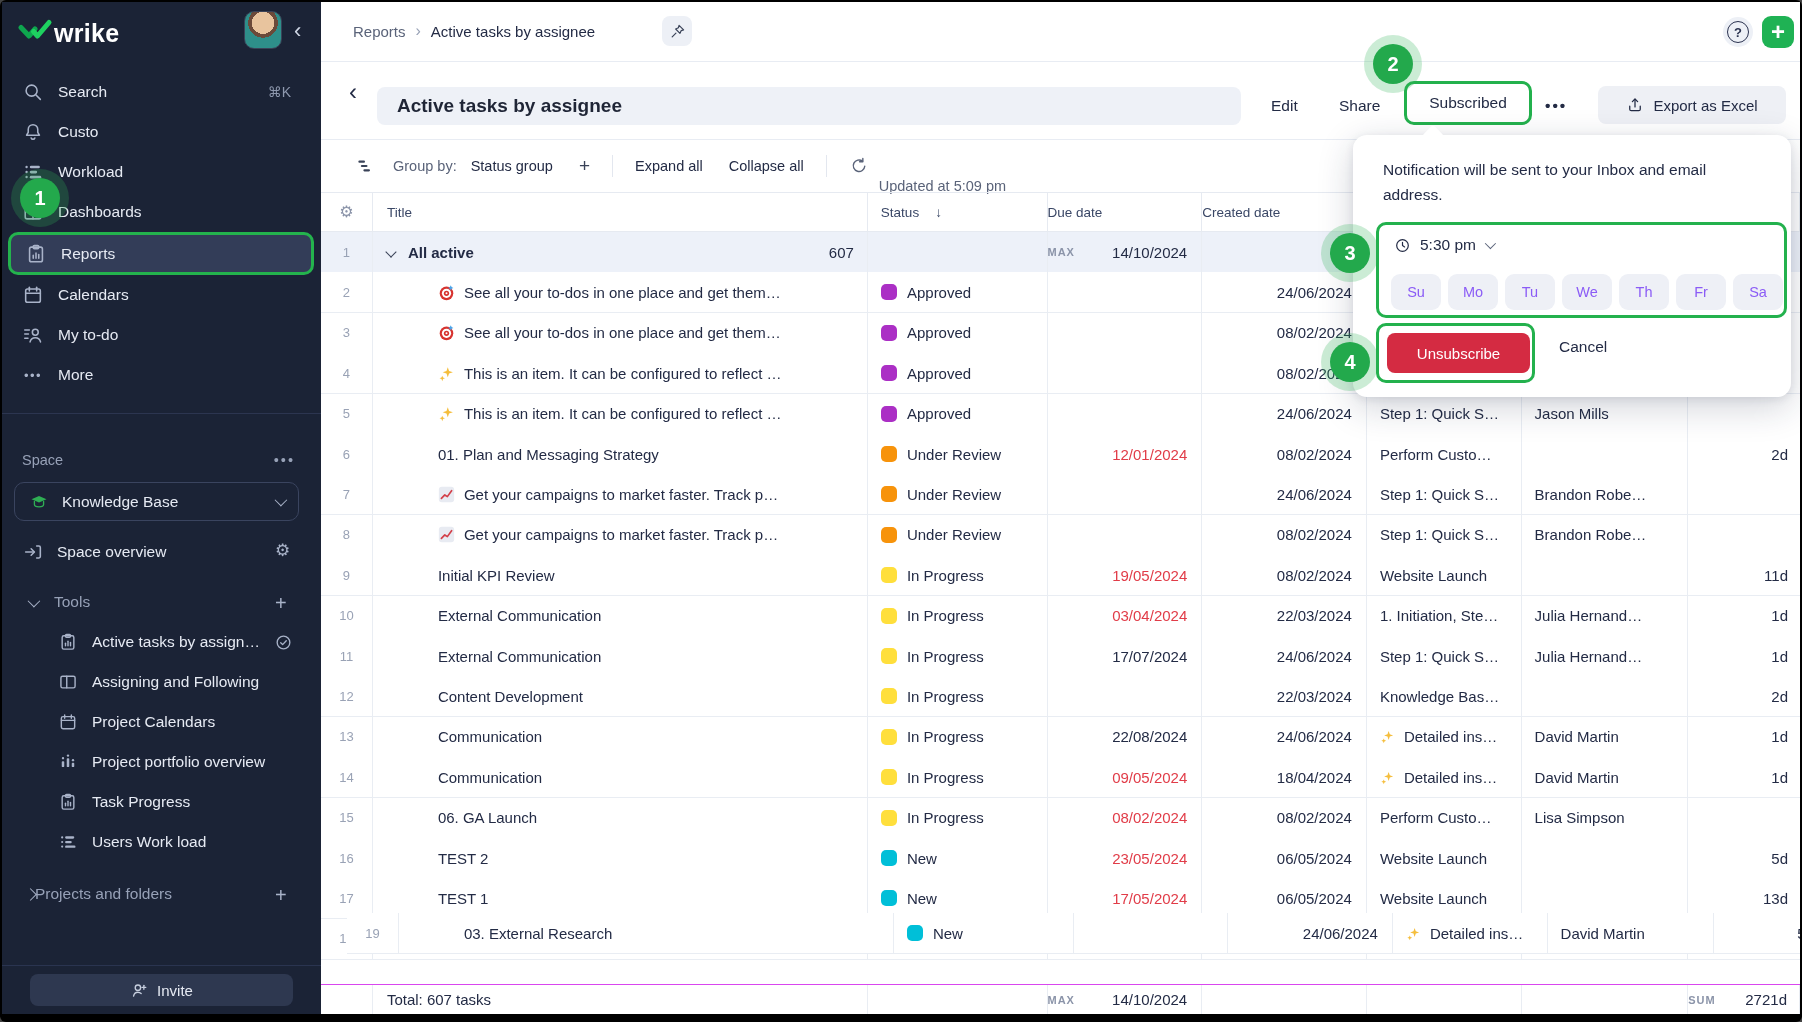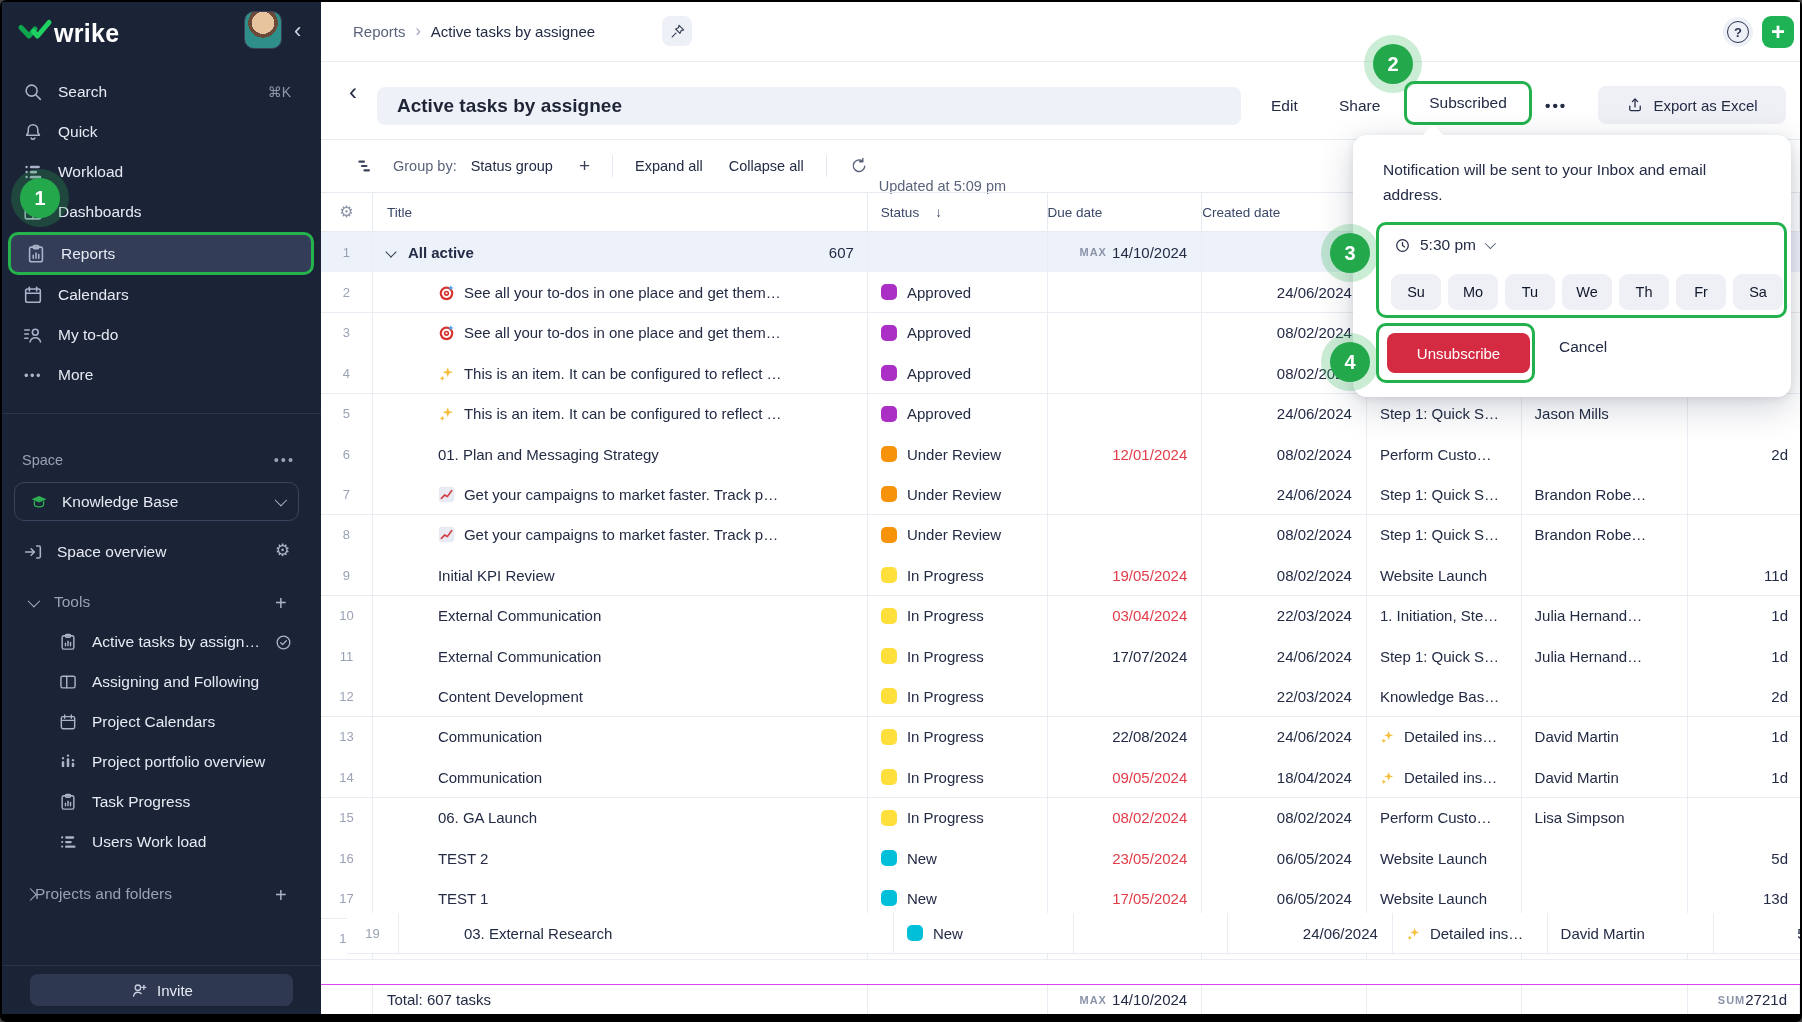--- a/index.html
+++ b/index.html
@@ -160,7 +160,7 @@
               <path d="M10 18.5a2.1 2.1 0 0 0 4 0"></path>
             </svg>
           </span>
-    <span>Quick</span>
+    <span>Custo</span>
     </div>
         <div class="nav-item">
           <span class="ic">

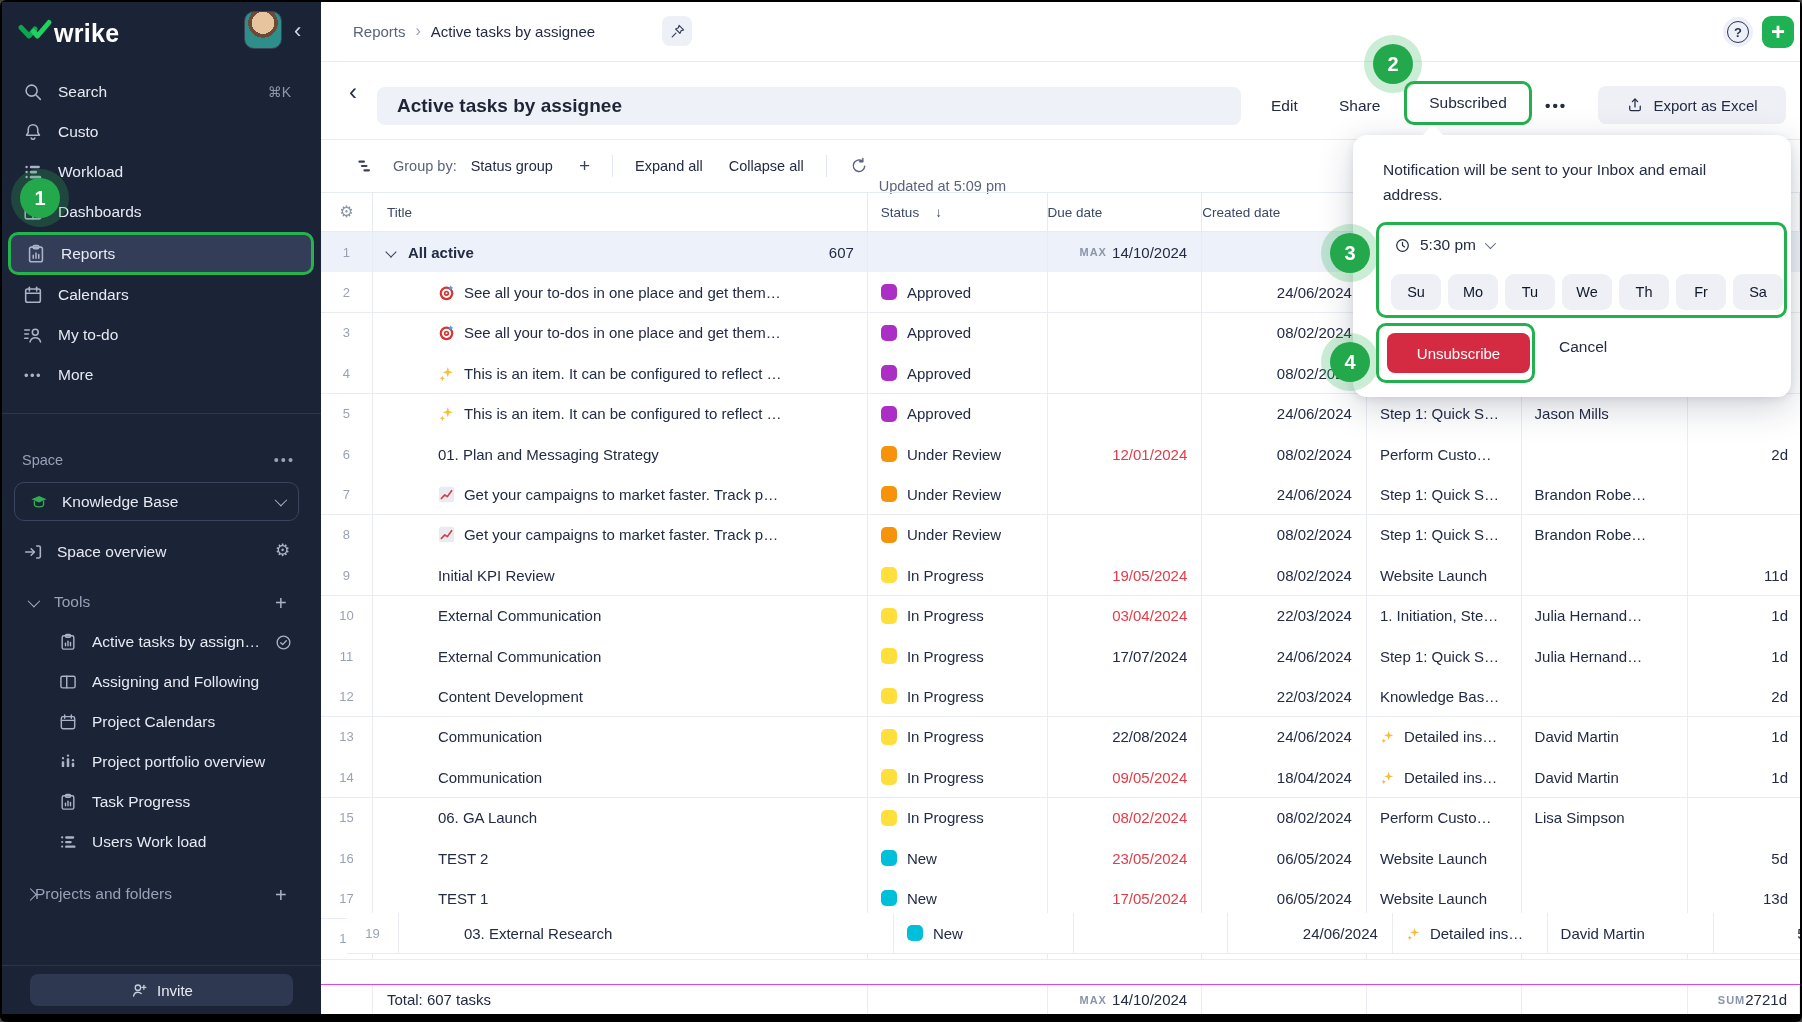--- a/index.html
+++ b/index.html
@@ -99,7 +99,7 @@
   .grp-chev { width:8px; height:8px; border-right:1.8px solid #3A4358; border-bottom:1.8px solid #3A4358; transform:rotate(45deg); margin-right:13px; flex:0 0 auto; }
   .grp-title { font-weight:bold; }
   .grp-count { margin-left:auto; }
-  .agg-lbl { font-size:11px; font-weight:bold; color:#8B94A9; letter-spacing:1px; margin-right:auto;margin-left:32px; }
+  .agg-lbl { font-size:11px; font-weight:bold; color:#8B94A9; letter-spacing:1px; margin-right:auto; }
   .c-due .agg-lbl, .c-dur .agg-lbl { margin-right:auto; }
   .sort-arrow { margin-left:6px; color:#3A4766; }
   .thead .gear-glyph { color:#8B94A9; font-size:16px; }

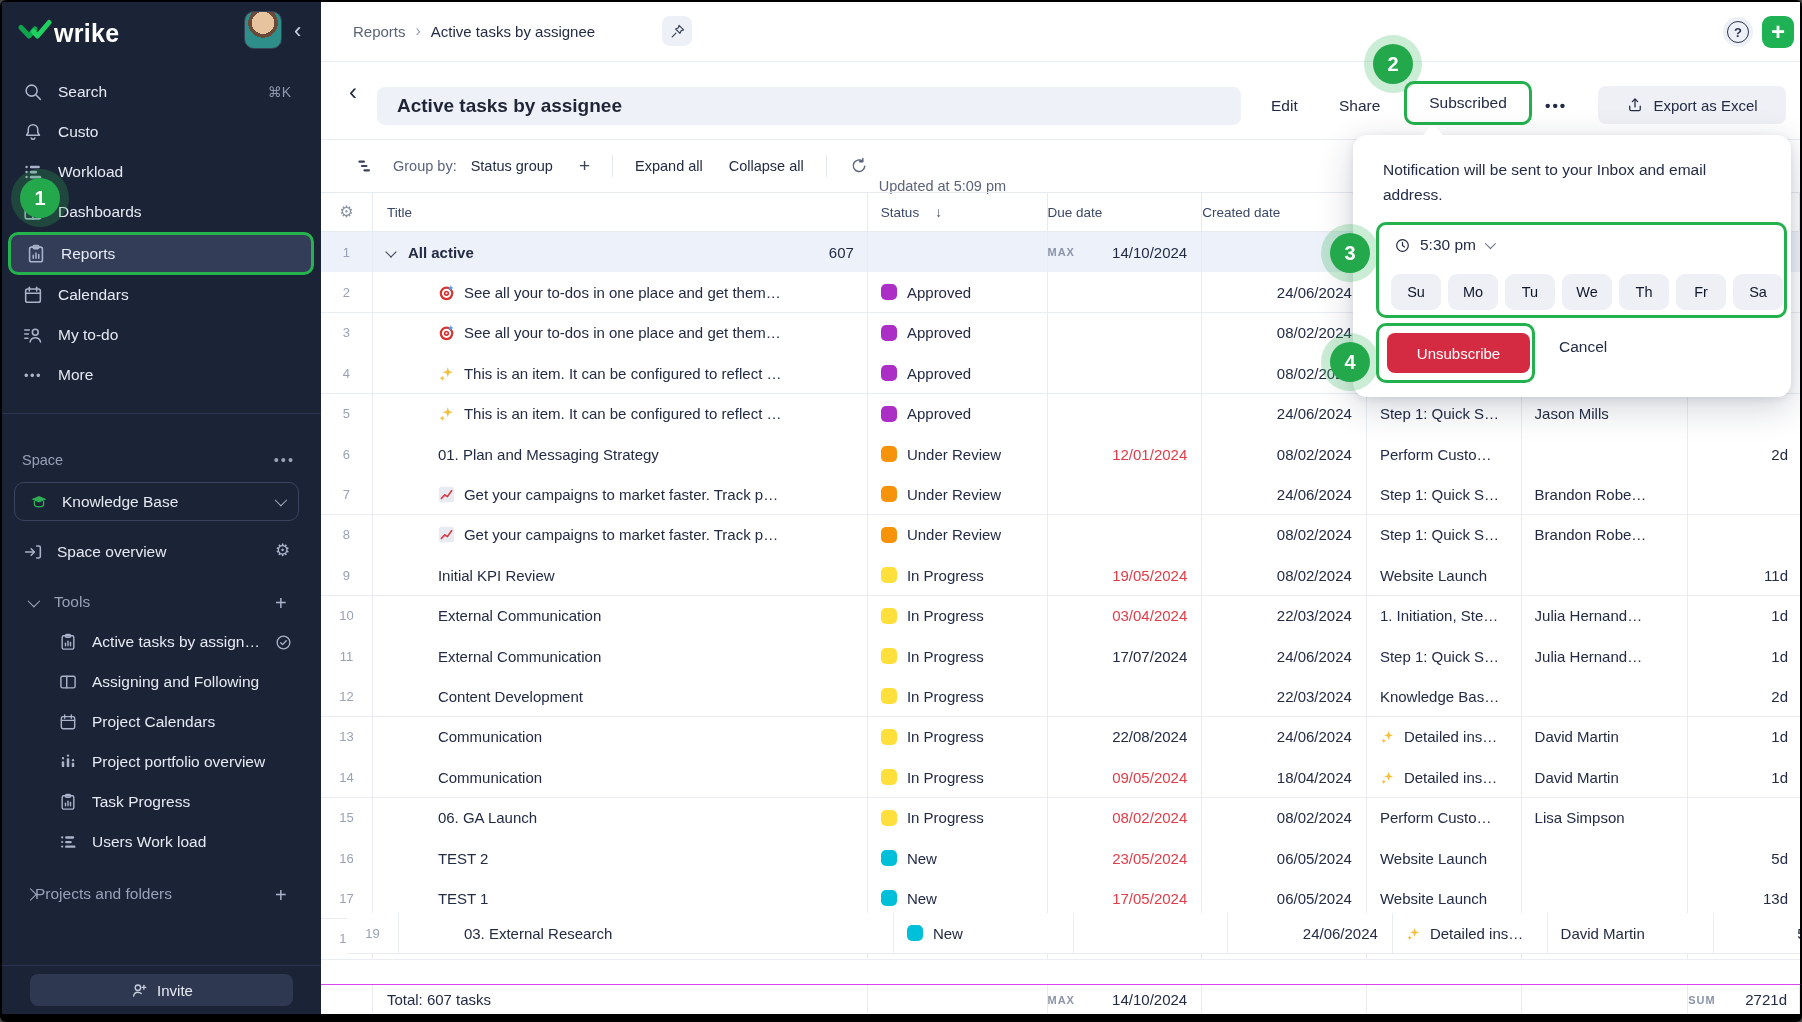--- a/index.html
+++ b/index.html
@@ -117,7 +117,7 @@
   .time-row .ic { width:17px; height:17px; display:inline-flex; color:#232B45; }
   .time-row .chev { border-color:#5A6379; width:8px; height:8px; }
   .days { position:absolute; left:12px; top:49px; display:flex; gap:7px; }
-  .day-btn { width:50px; height:36px; background:#EEF0F6; border-radius:9px; display:flex; align-items:center; justify-content:center; font-size:14.5px; color:#0f172a; cursor:pointer; }
+  .day-btn { width:50px; height:36px; background:#EEF0F6; border-radius:9px; display:flex; align-items:center; justify-content:center; font-size:14.5px; color:#8b5cf6; cursor:pointer; }
   .unsub-section { position:absolute; left:23px; top:188px; width:159px; height:60px; border:3px solid #23B14D; border-radius:10px; background:#fff; }
   .unsub-btn { position:absolute; left:8px; top:7px; width:143px; height:40px; background:#D42B42; border-radius:8px; color:#fff; font-size:15px; display:flex; align-items:center; justify-content:center; cursor:pointer; }
   .cancel-btn { position:absolute; left:206px; top:203px; font-size:15.5px; color:#232B45; cursor:pointer; }

